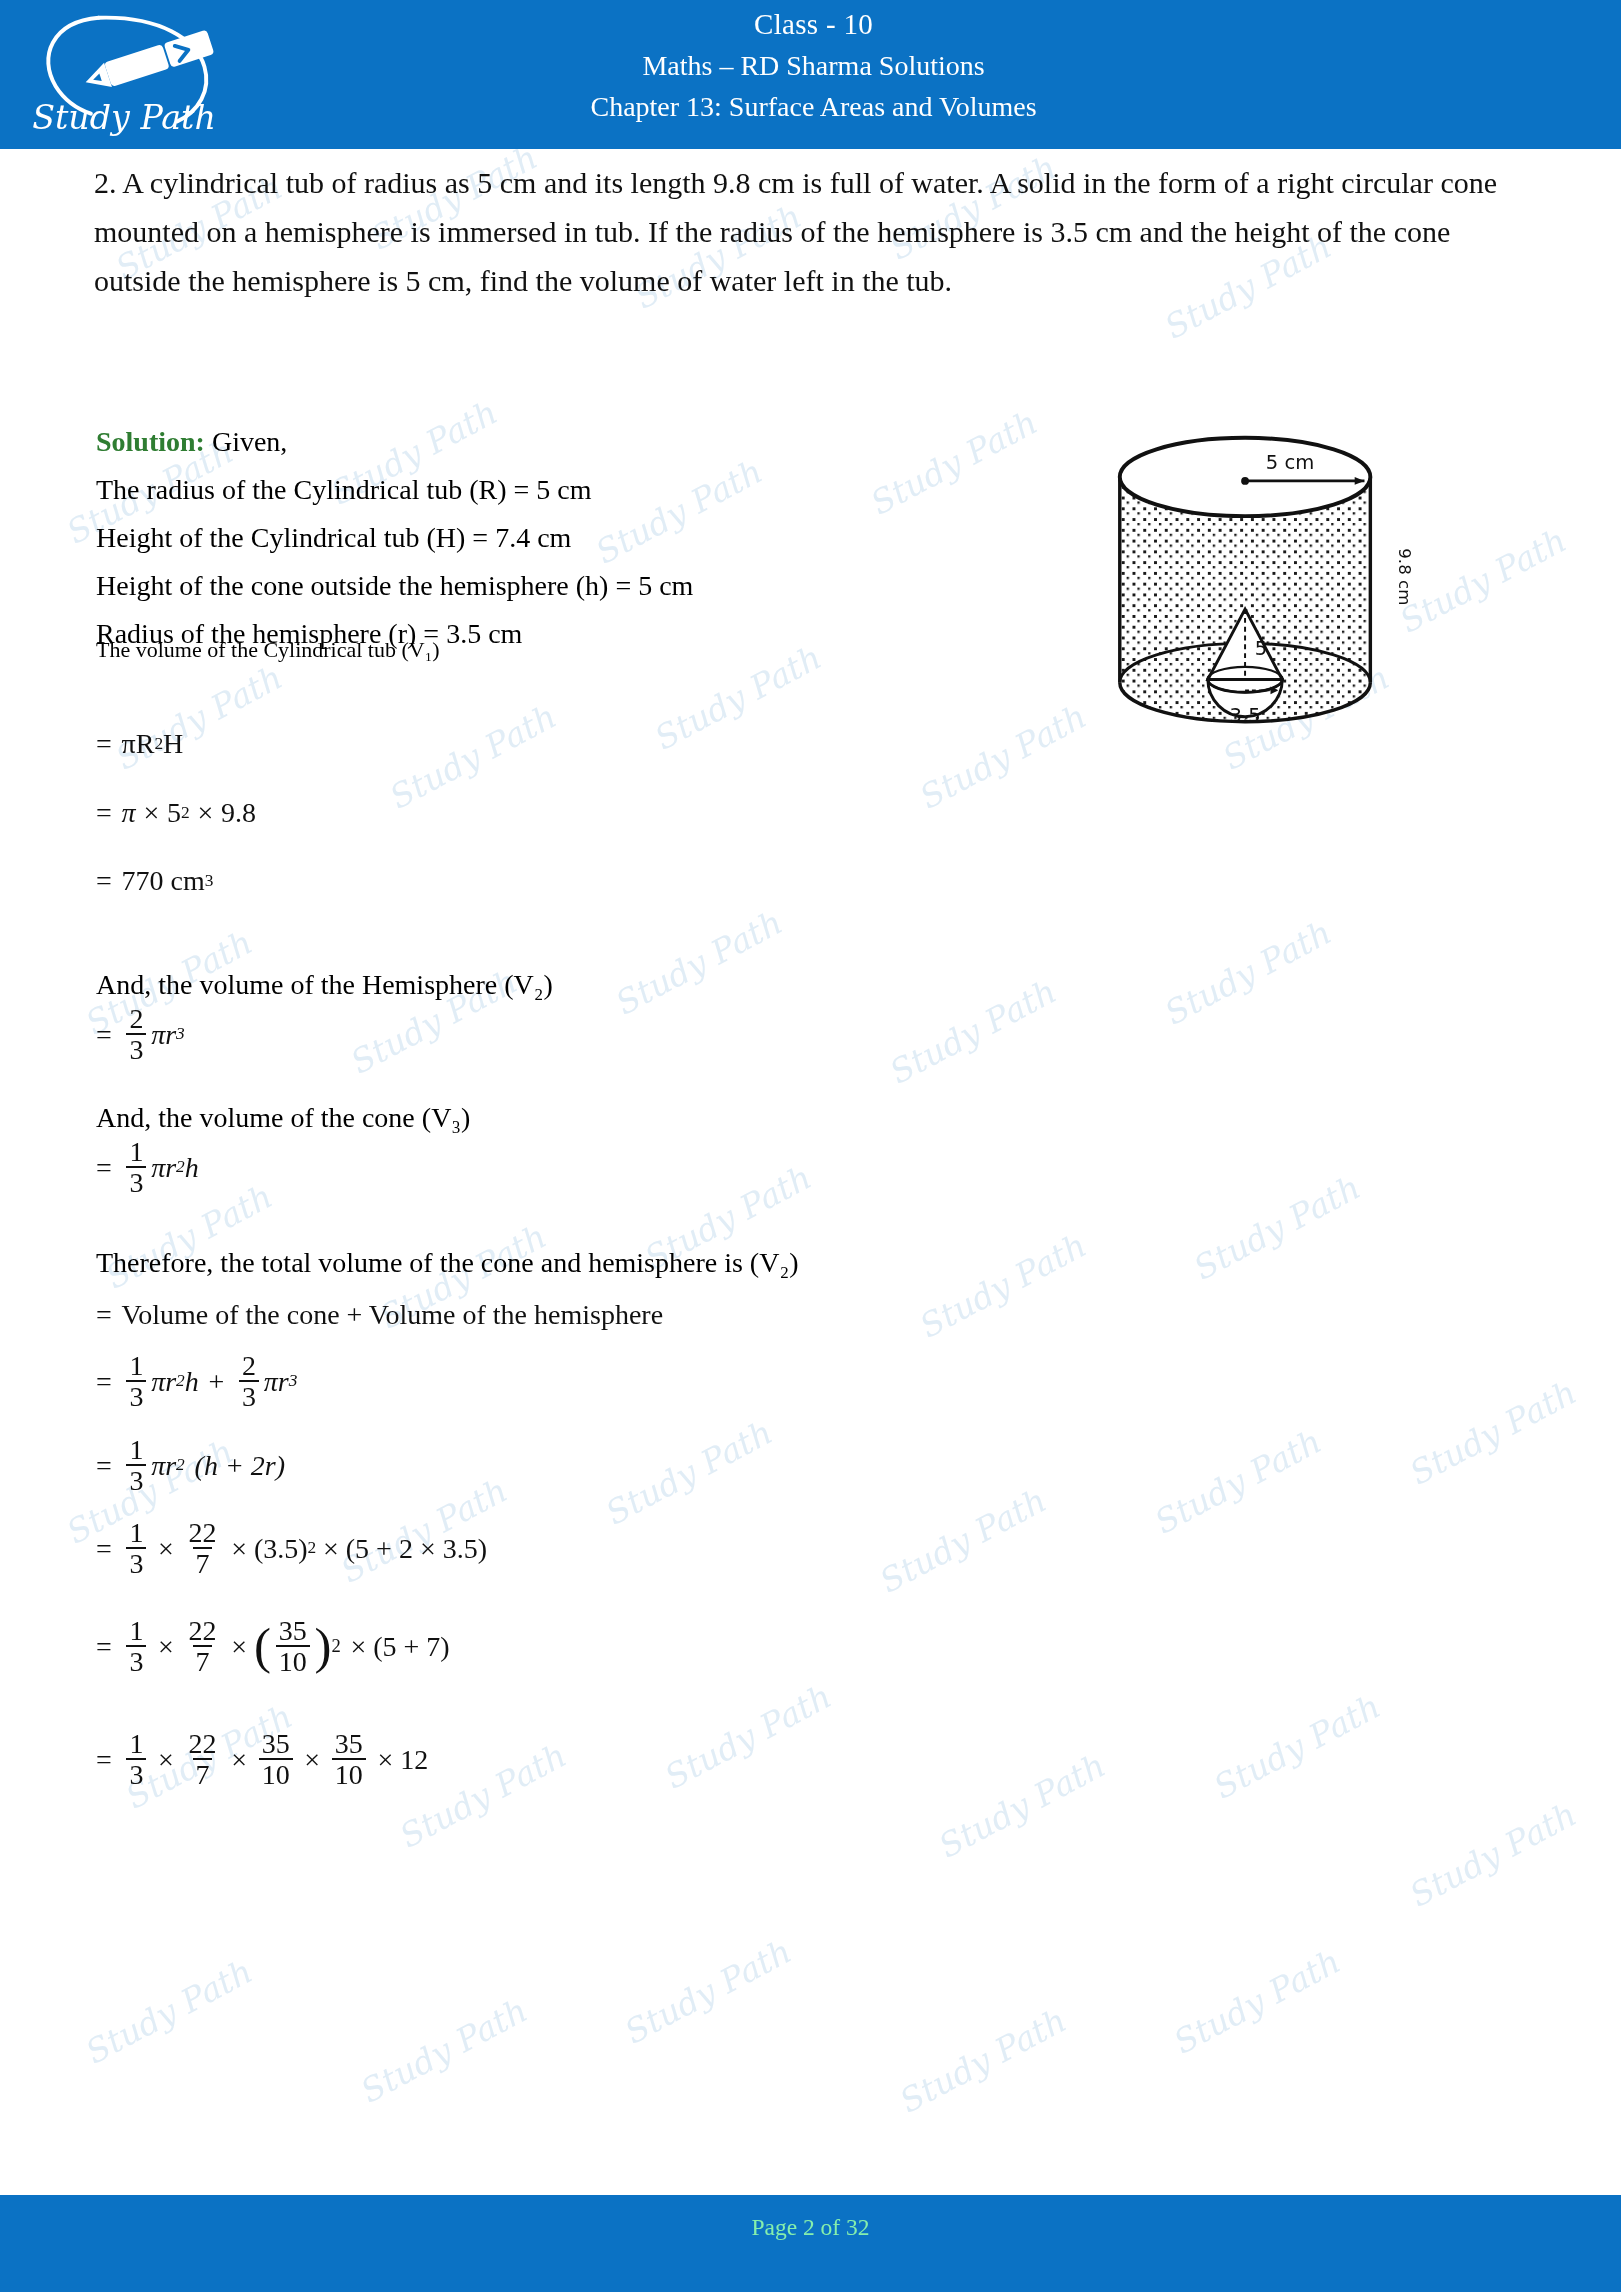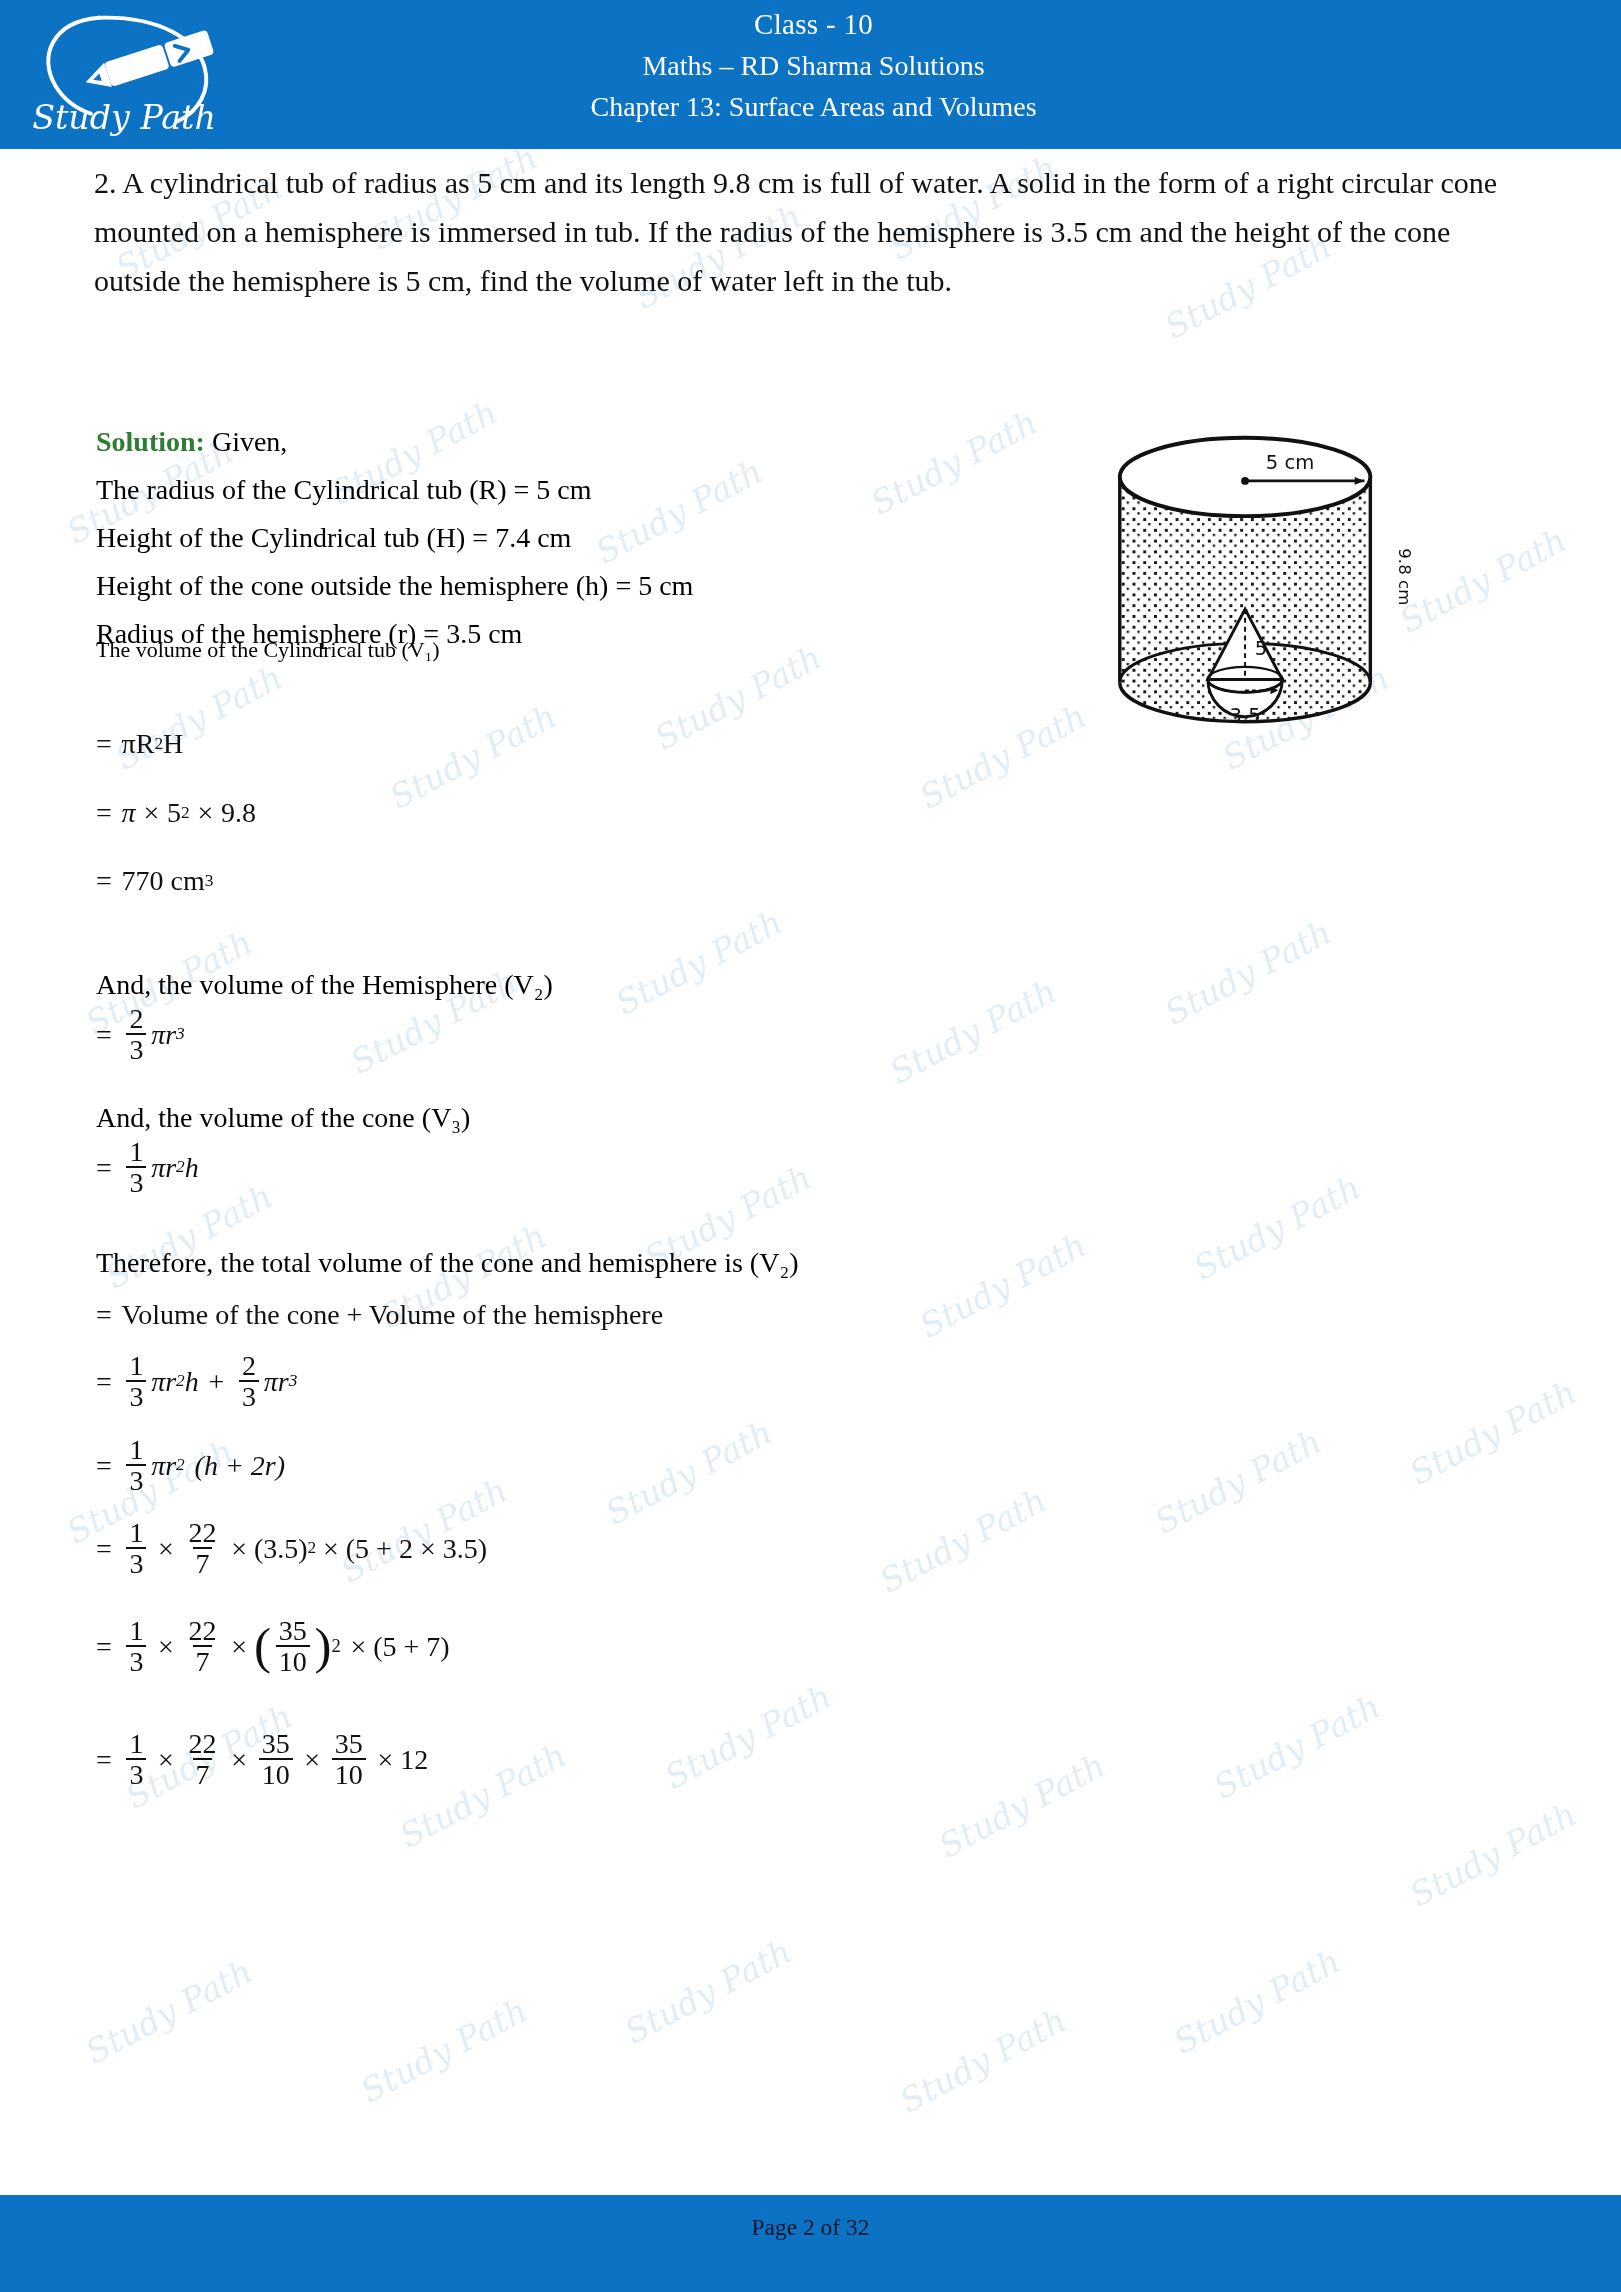--- a/index.html
+++ b/index.html
@@ -154,7 +154,7 @@
     width: 1621px;
     height: 98px;
     background: #0B72C4;
-    color: #0f172a;
+    color: #86efac;
     text-align: center;
     font-size: 23.5px;
     line-height: 65px;

